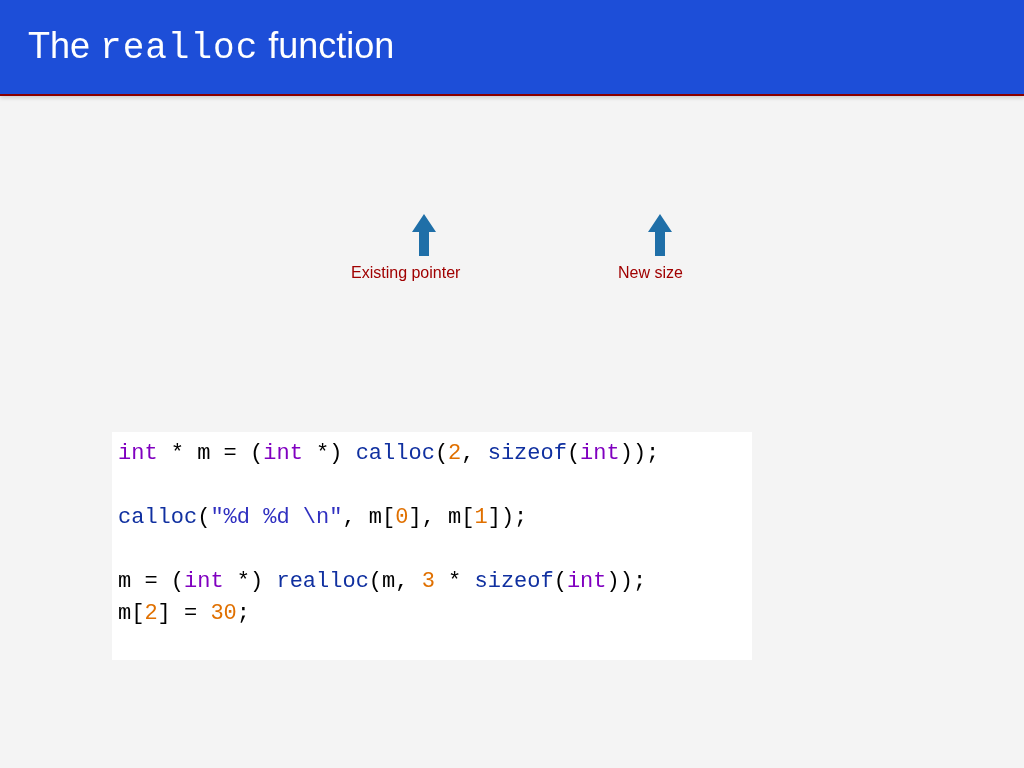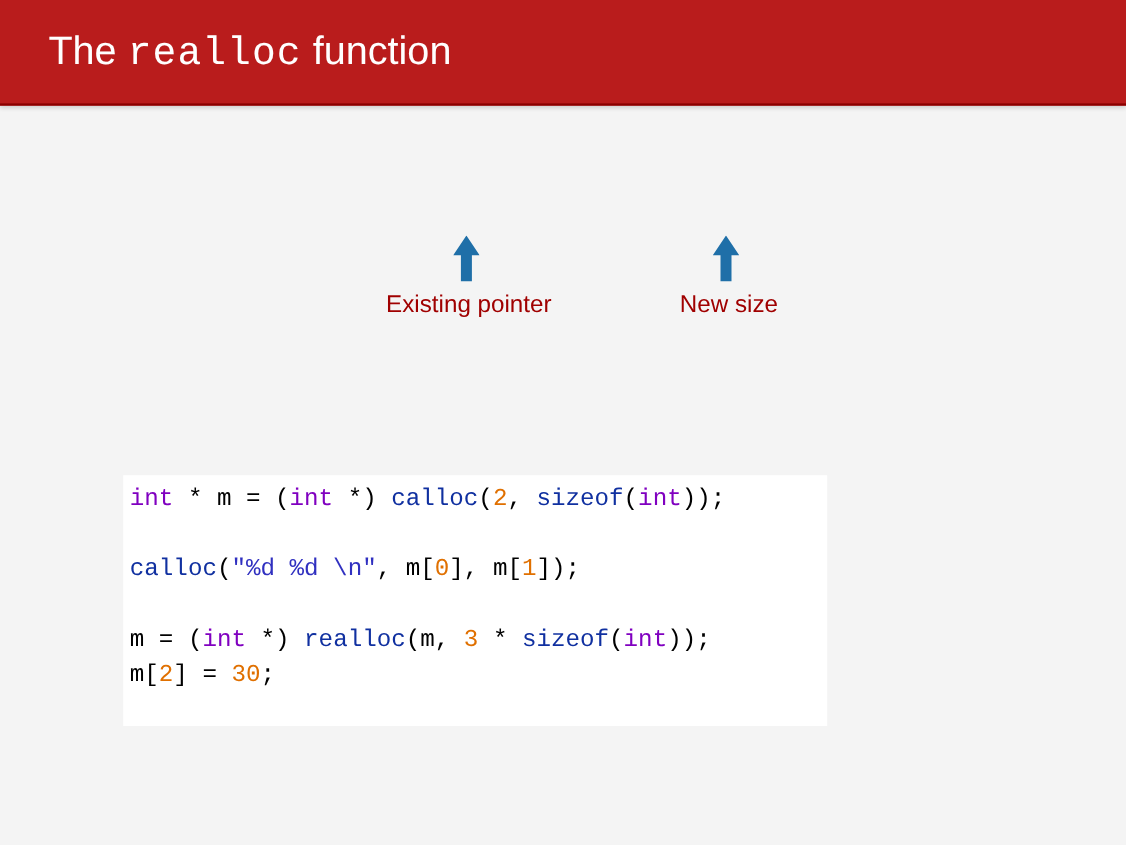--- a/index.html
+++ b/index.html
@@ -11,11 +11,11 @@
     overflow: hidden;
   }
   .title-bar {
-    background: #b91c1c;
+    background: #1d4ed8;
     height: 96px;
     display: flex;
     align-items: center;
-    padding-left: 44px;
+    padding-left: 28px;
     border-bottom: 2px solid #8a0000;
     box-shadow: 0 2px 4px rgba(0,0,0,0.15);
   }

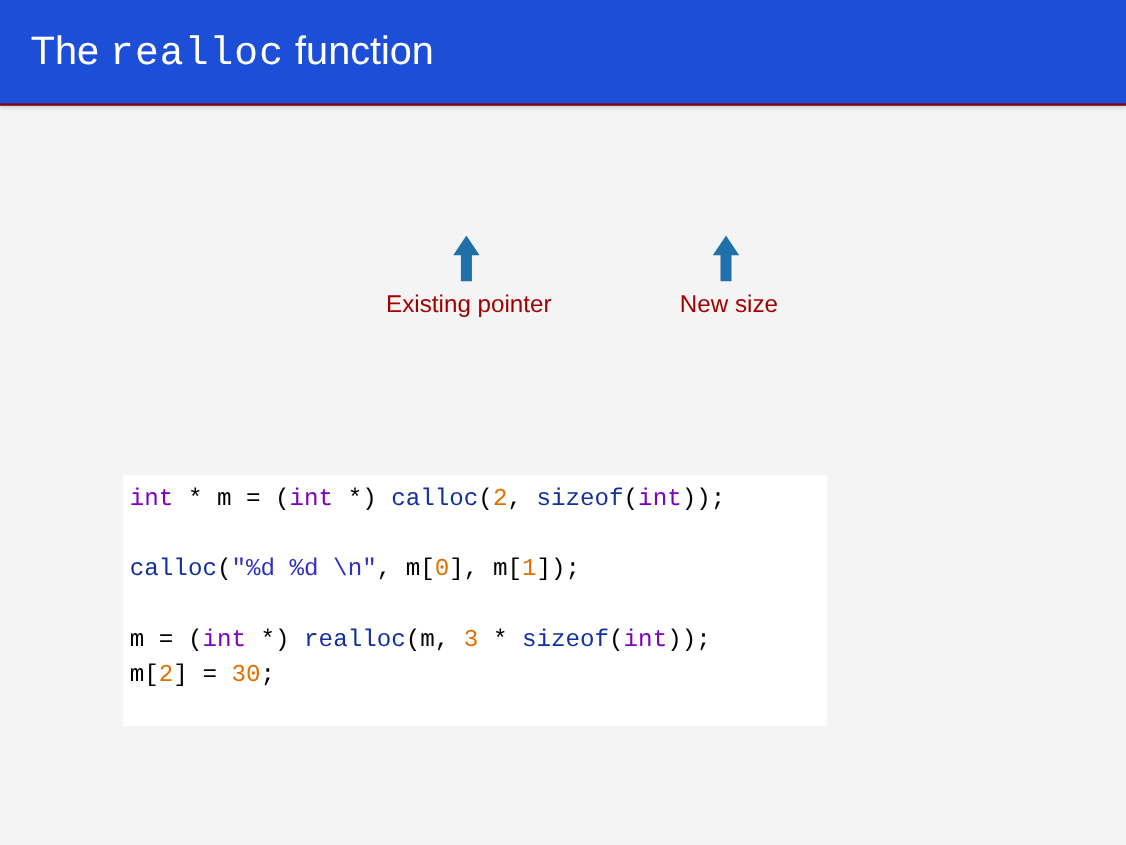--- a/index.html
+++ b/index.html
@@ -48,7 +48,7 @@
   .arrow svg { display: block; }
   .annot {
     position: absolute;
-    font-size: 22px;
+    font-size: 16px;
     color: #a00000;
     font-weight: 400;
   }

